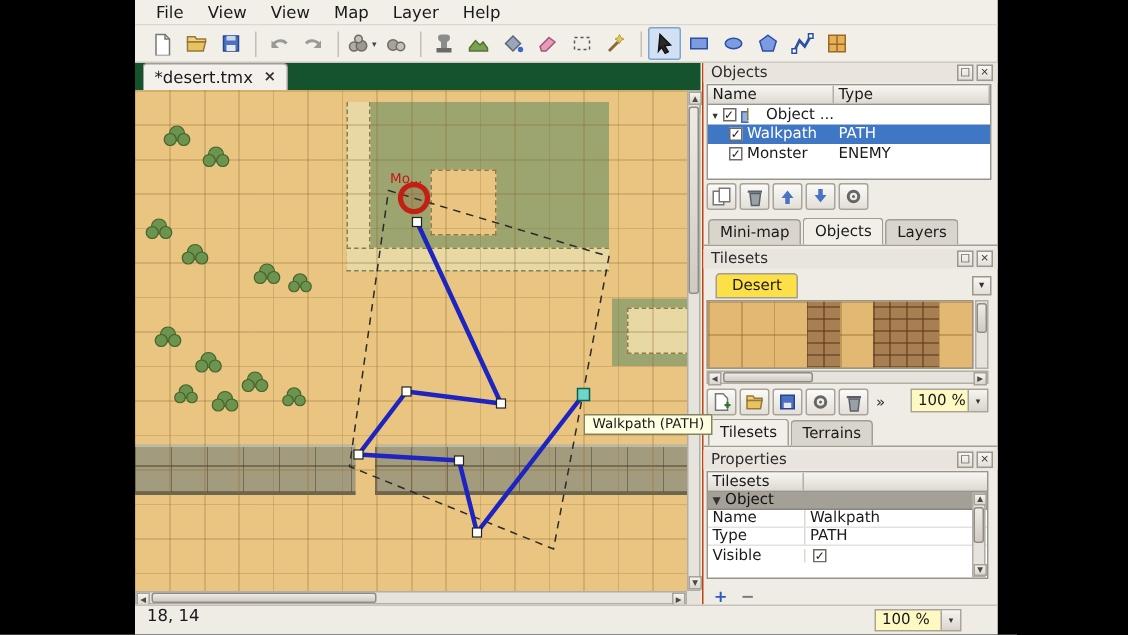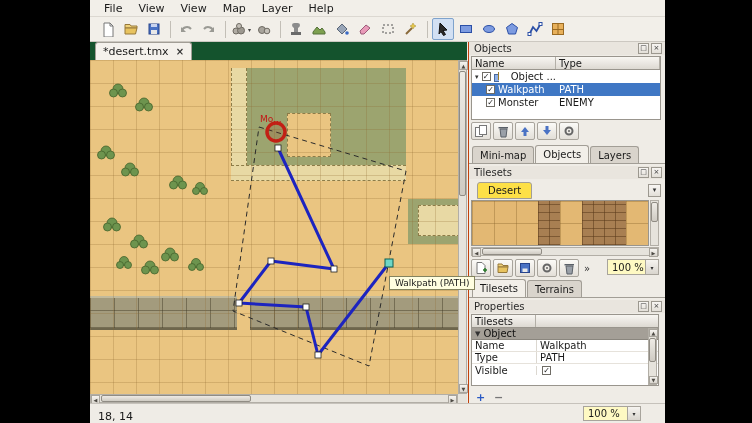--- a/index.html
+++ b/index.html
@@ -116,7 +116,7 @@
 
   
   .statusbar{position:absolute;left:0;top:403px;width:100%;height:20px;background:#efece6;
-             border-top:1px solid #c6c2bb;display:flex;align-items:flex-end;font-size:11px;padding-left:8px}
+             border-top:1px solid #c6c2bb;display:flex;align-items:flex-start;font-size:11px;padding-left:8px}
   .statusbar .coords{margin-right:14px}
 </style>
 </head>

